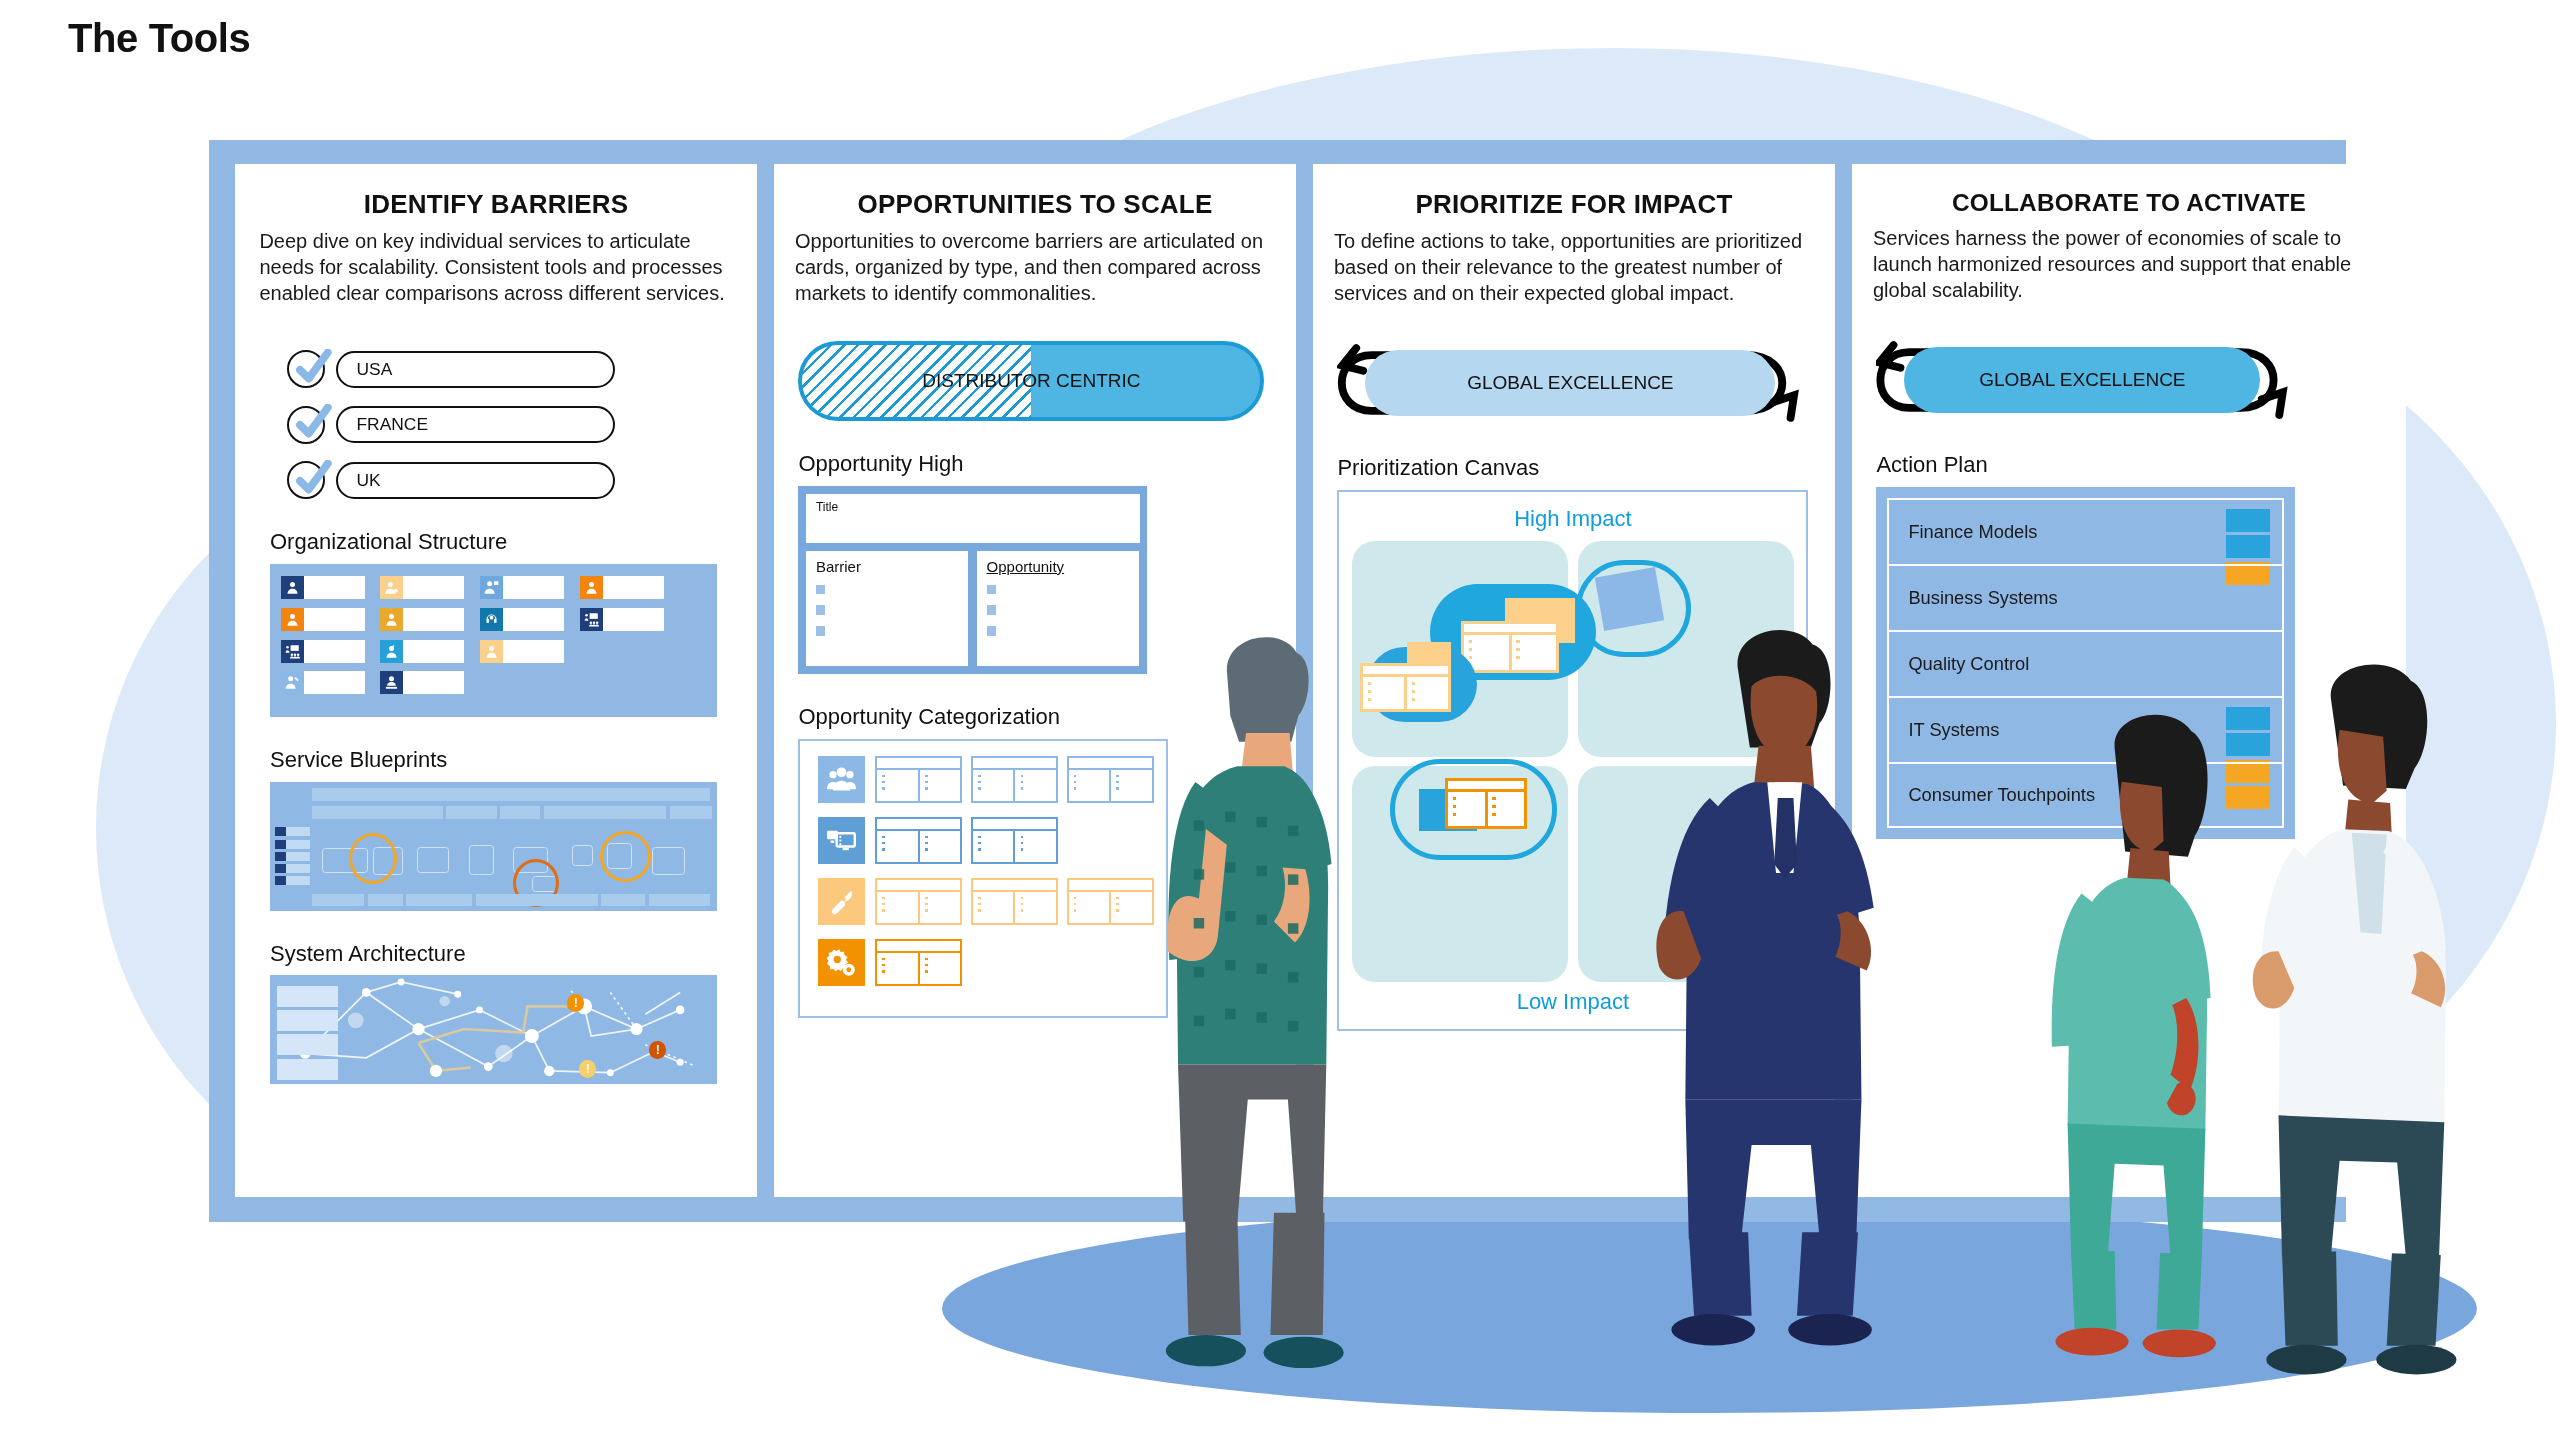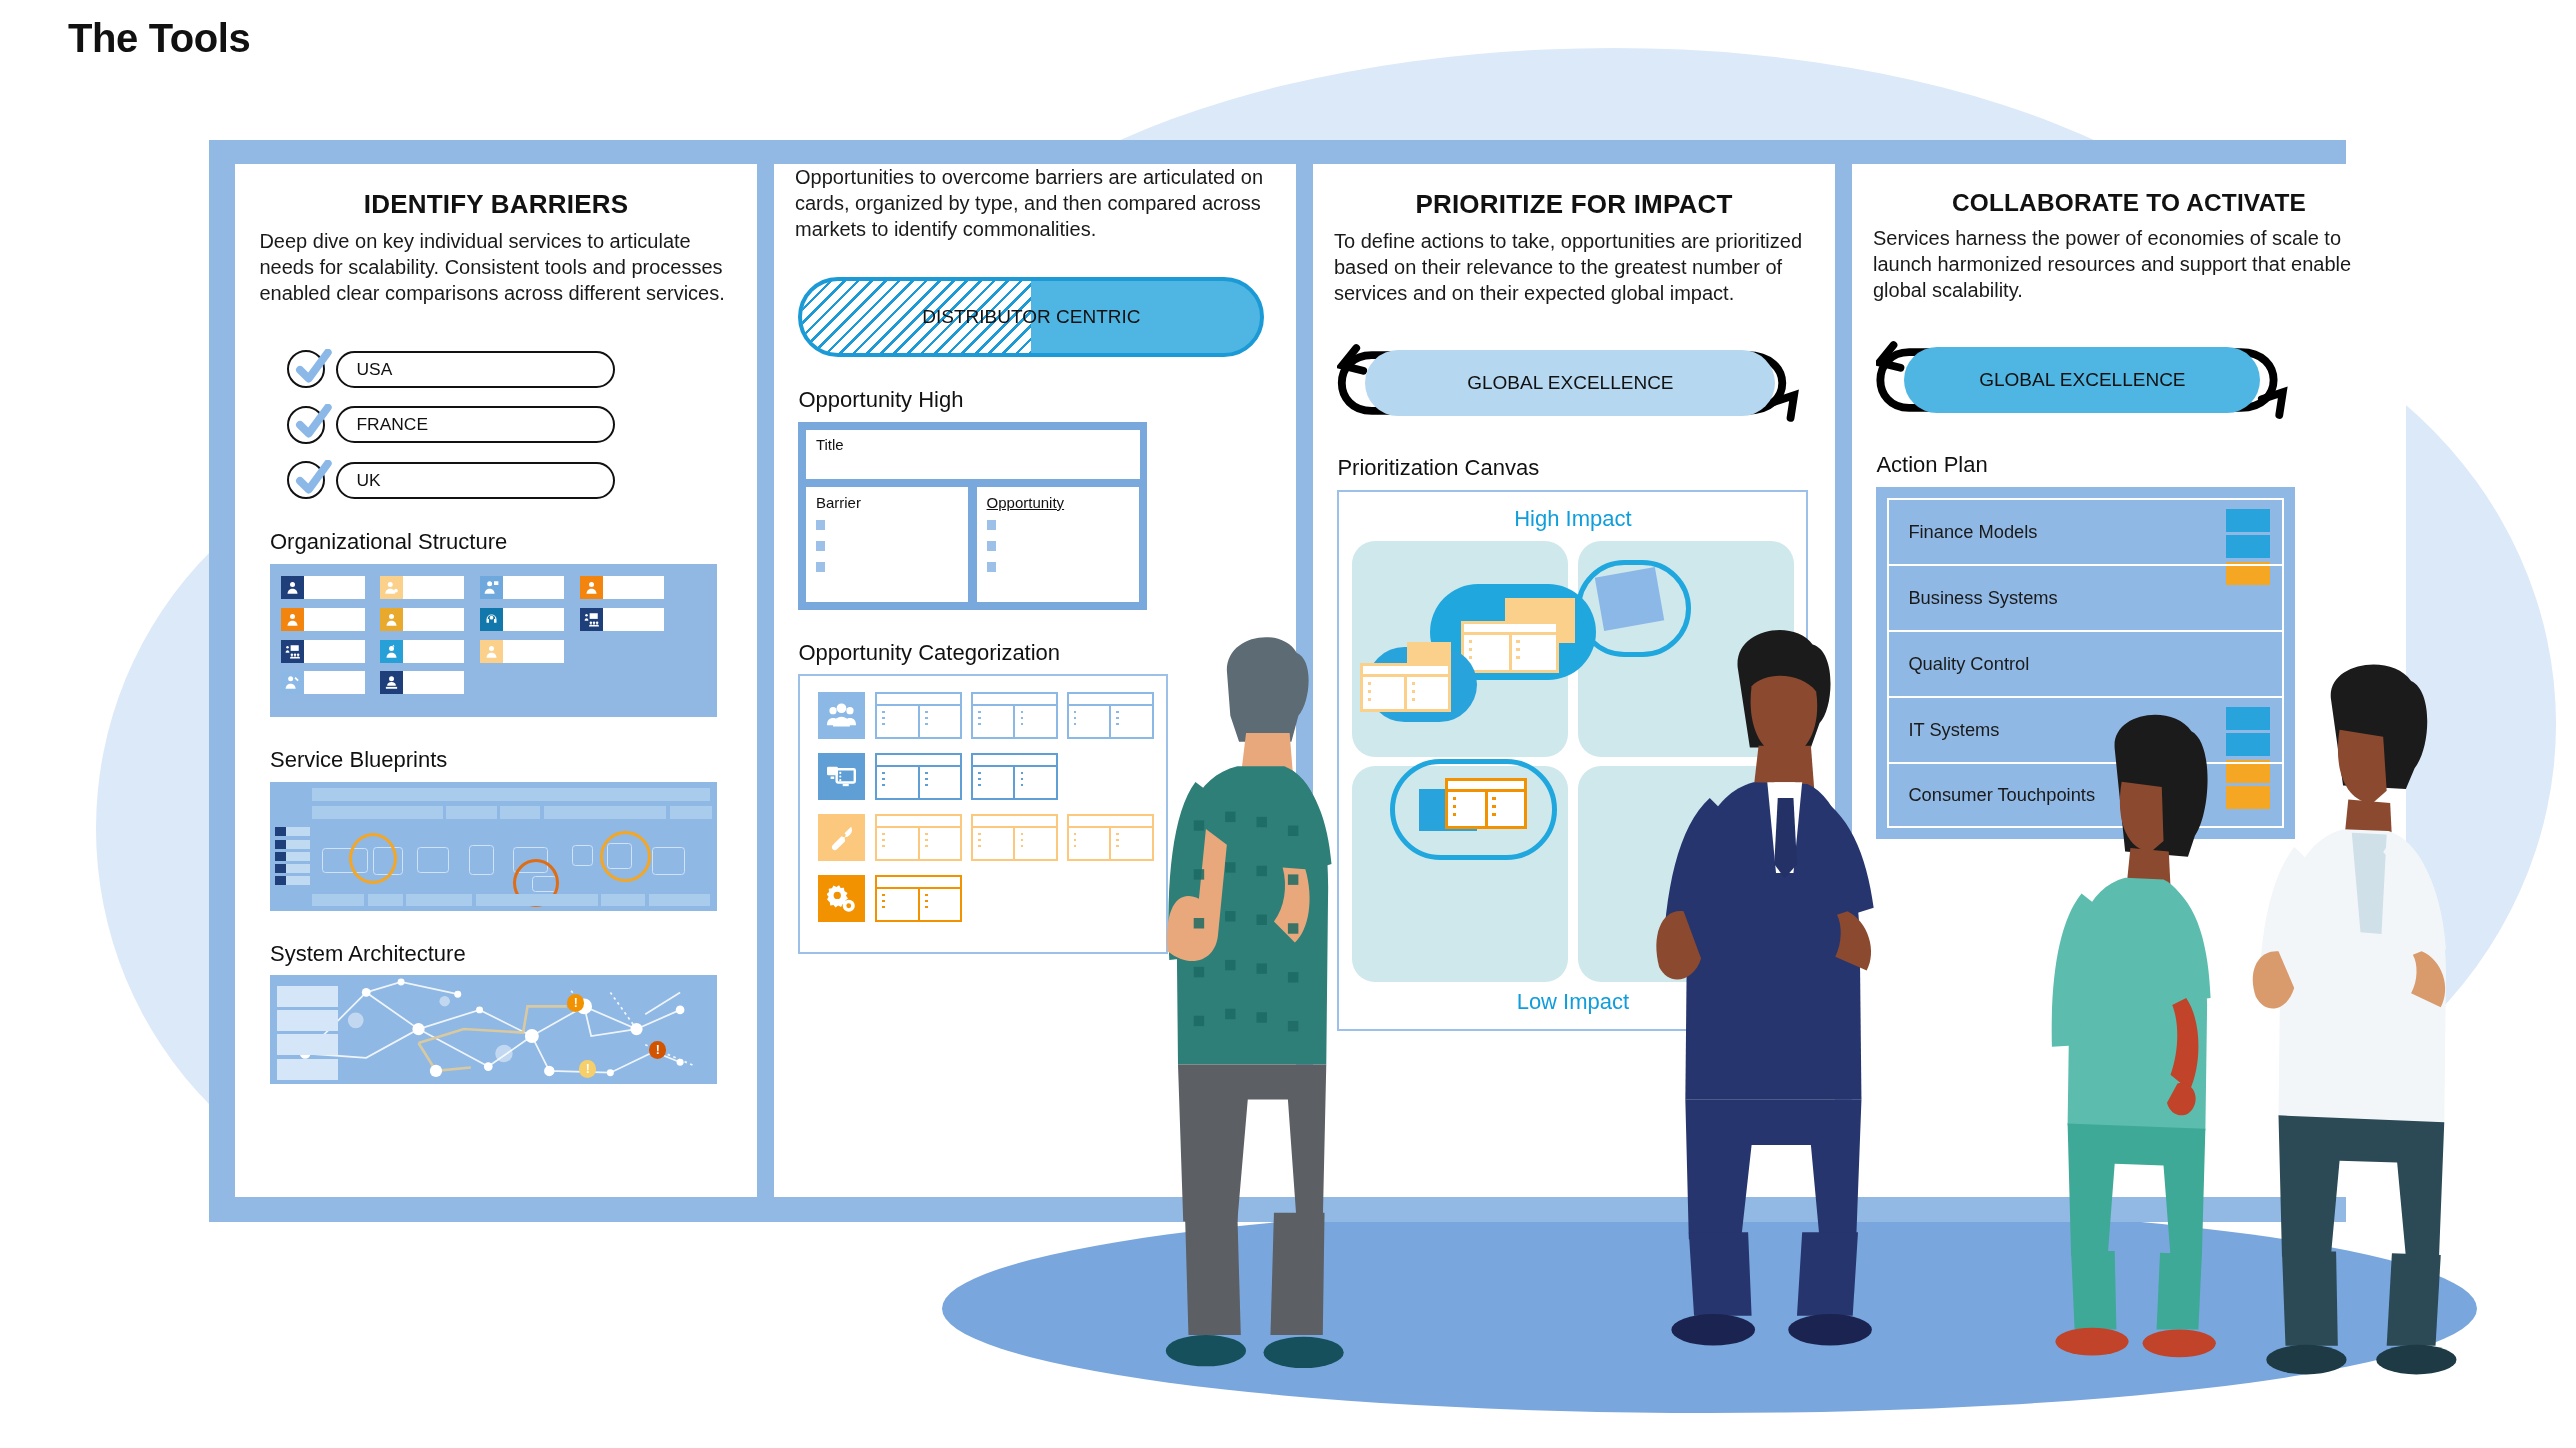--- a/index.html
+++ b/index.html
@@ -481,6 +481,7 @@
   </div>
 
   <div class="panel p2">
+    <div class="panel-title">OPPORTUNITIES TO SCALE</div>
     <div class="panel-body">Opportunities to overcome barriers are articulated on cards, organized by type, and then compared across markets to identify commonalities.</div>
 
     <div class="dist-pill">

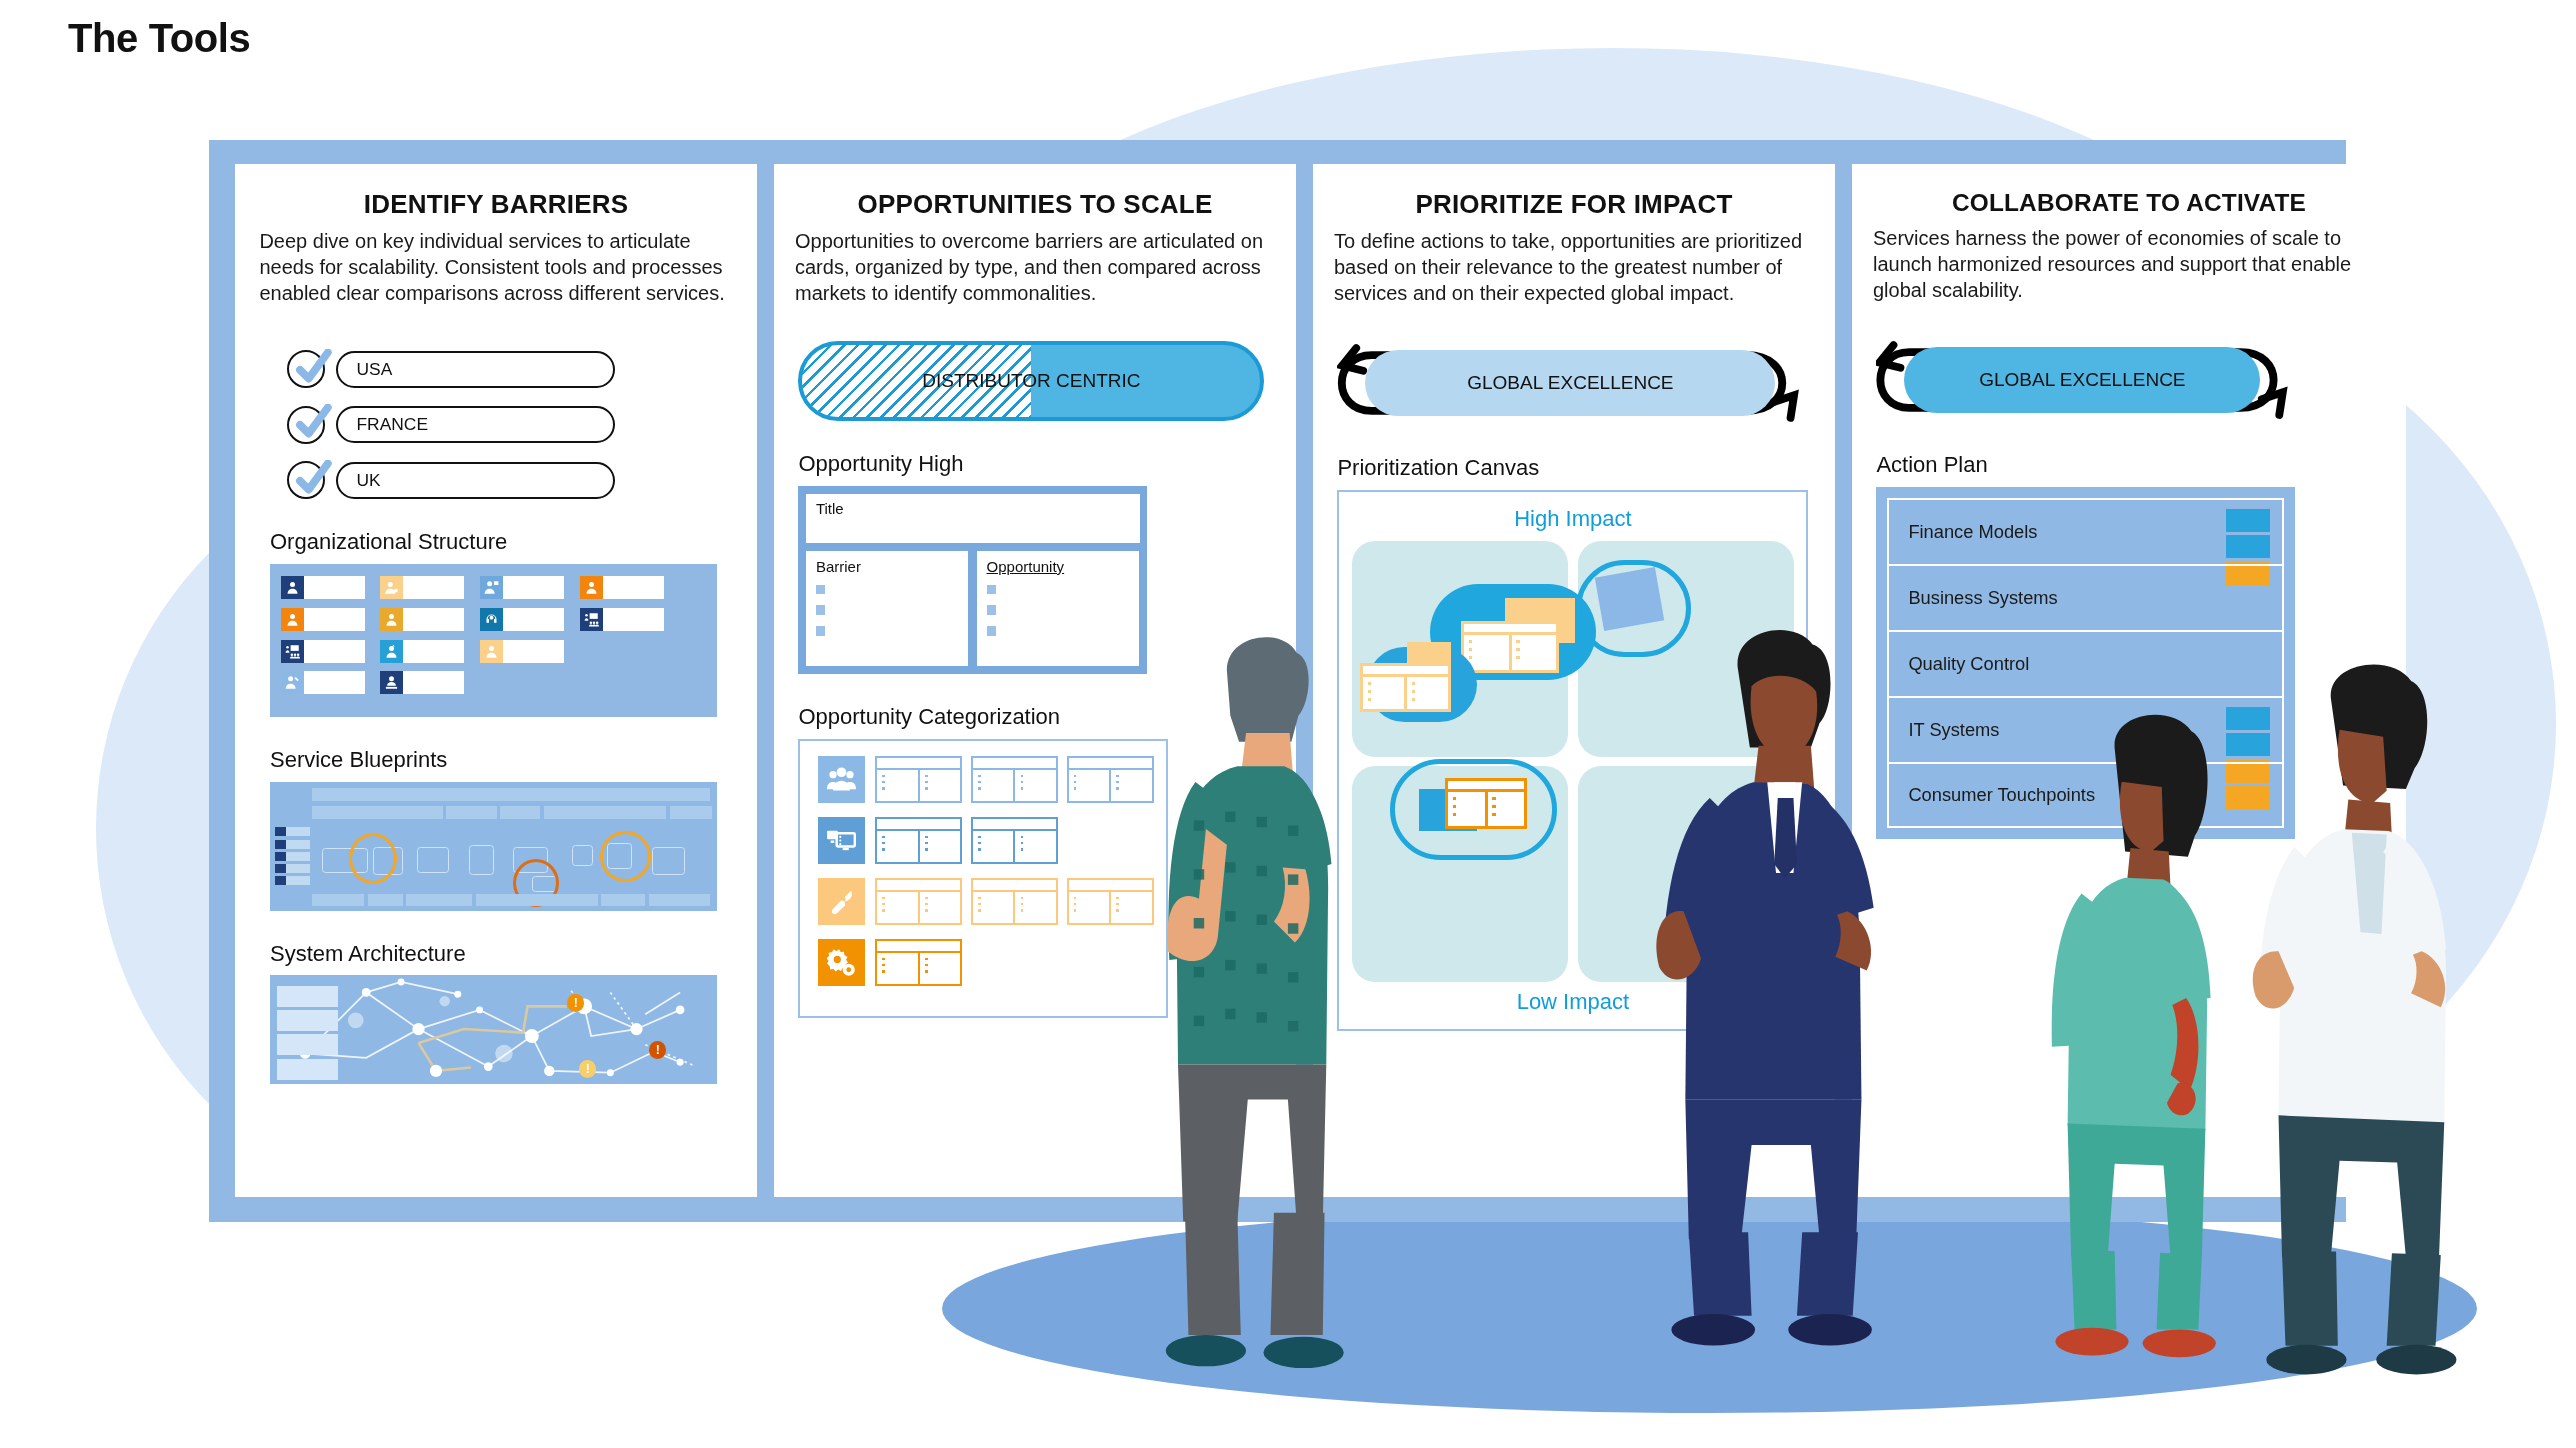--- a/index.html
+++ b/index.html
@@ -126,7 +126,7 @@
   .opp-card{
     margin-left:24.4px;width:349px;background:#79a8dd;padding:7.9px;box-sizing:border-box;
   }
-  .opp-title{background:#fff;height:49px;font-size:15px;padding:6.1px 0 0 9.6px;box-sizing:border-box;}
+  .opp-title{background:#fff;height:49px;font-size:12px;padding:6.1px 0 0 9.6px;box-sizing:border-box;}
   .opp-cols{display:flex;margin-top:7.9px;}
   .opp-col{background:#fff;width:162px;height:115px;padding:7px 0 0 9.6px;box-sizing:border-box;font-size:15px;}
   .opp-col + .opp-col{margin-left:8.7px;text-decoration:underline;}

